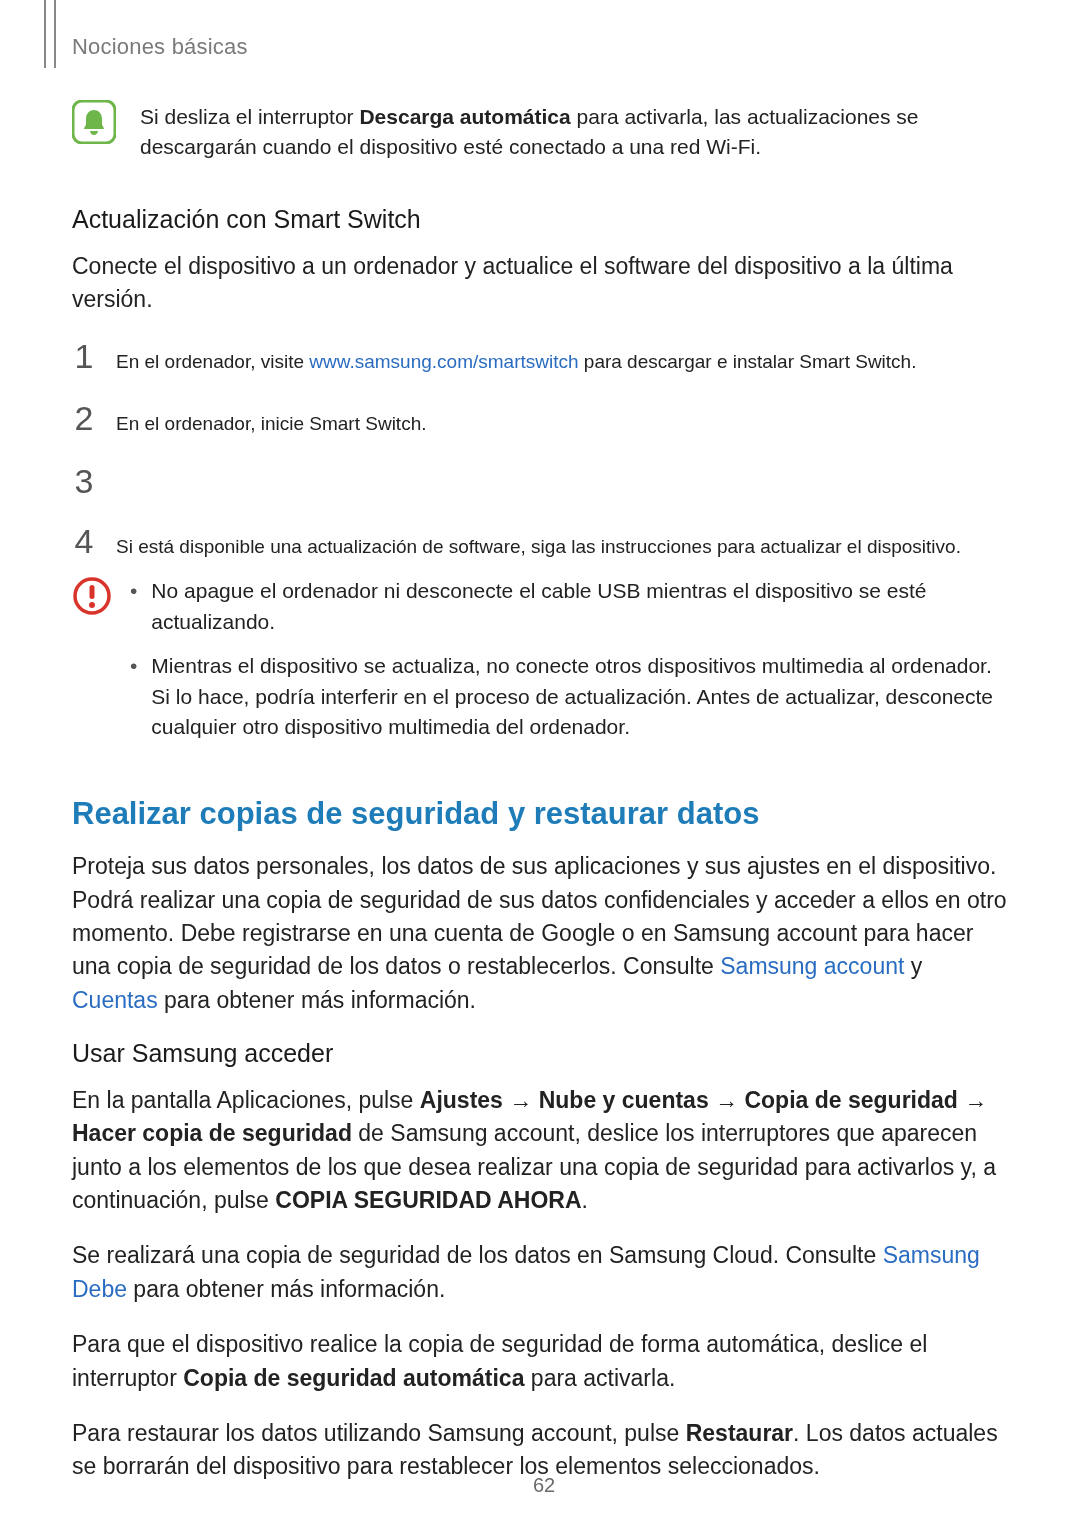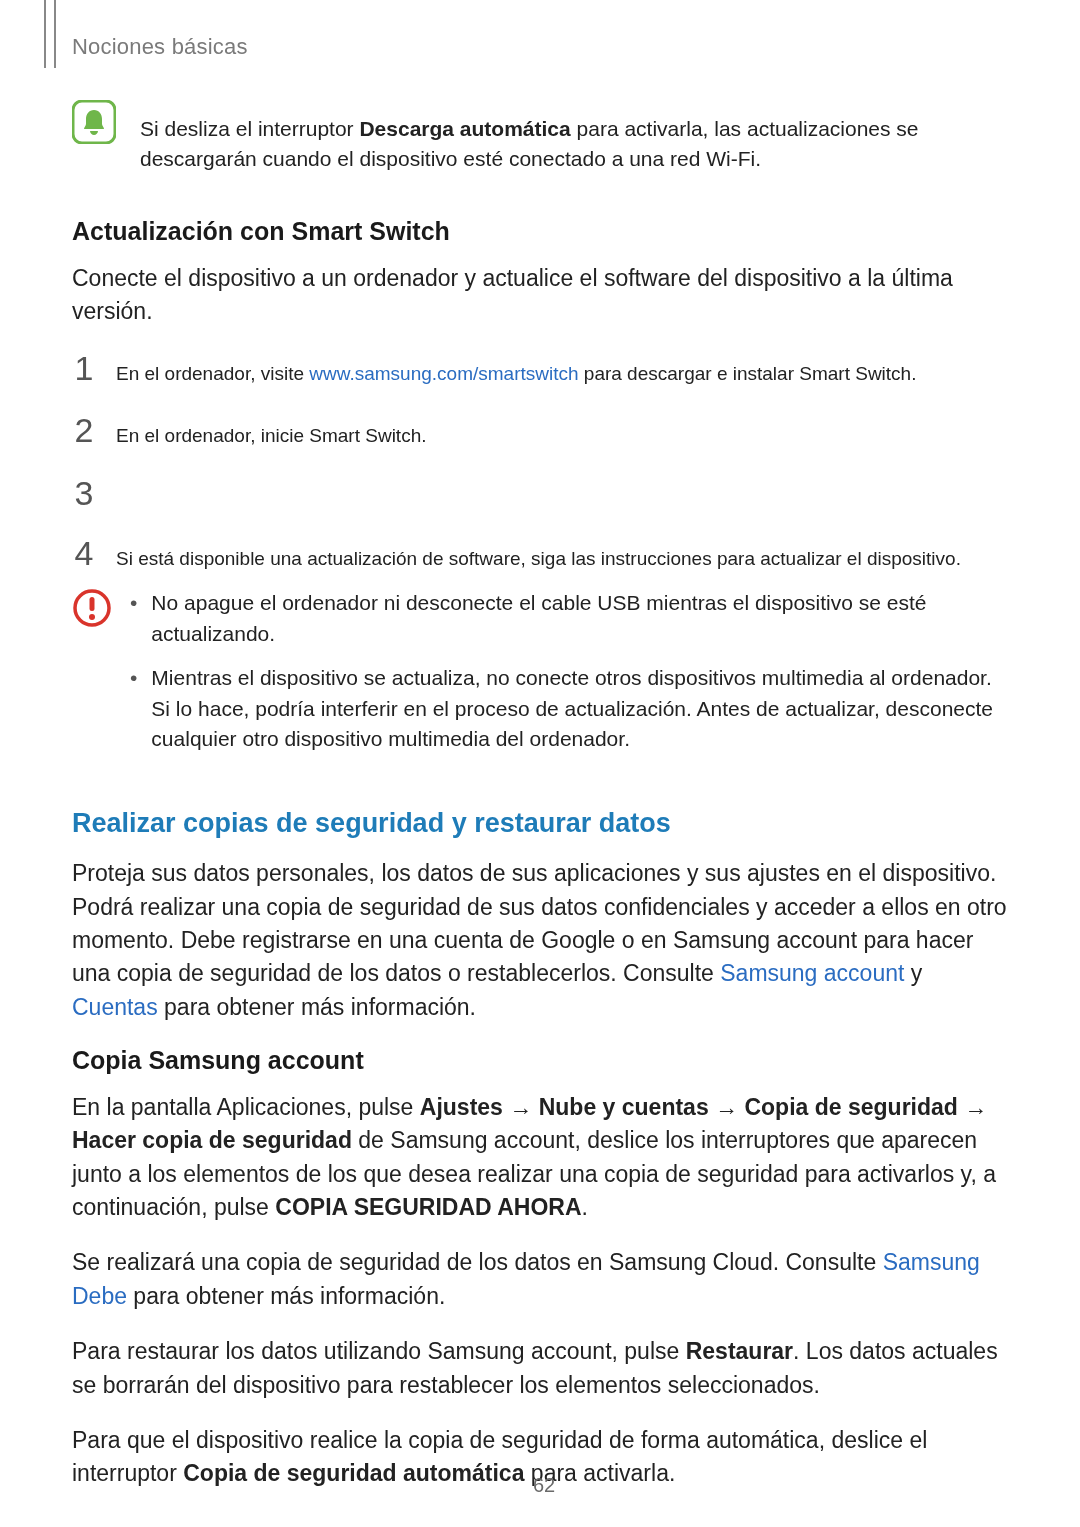--- a/index.html
+++ b/index.html
@@ -54,7 +54,7 @@
   .note-text {
     font-size: 21px;
     line-height: 1.45;
-    margin-top: 14px;
+    margin-top: 2px;
   }
   .bold { font-weight: 700; }
   .h3 {

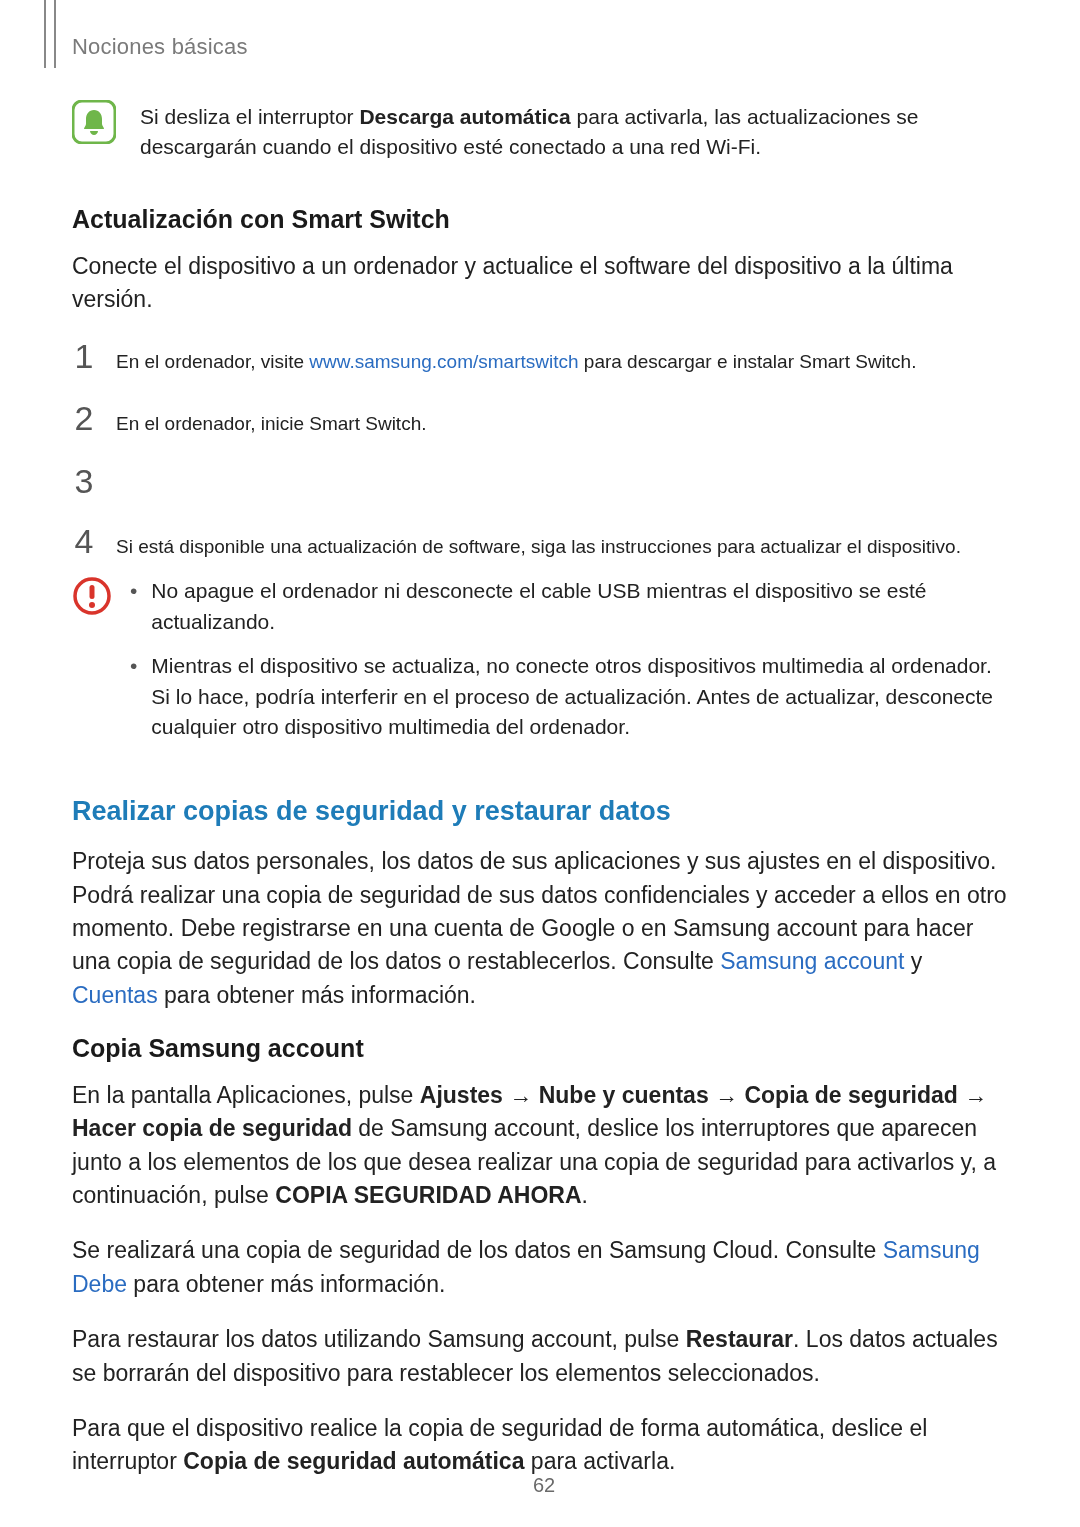--- a/index.html
+++ b/index.html
@@ -59,7 +59,7 @@
   .bold { font-weight: 700; }
   .h3 {
     font-size: 25px;
-    font-weight: 700;
+    font-weight: 400;
     margin: 0 0 16px 0;
     color: #1a1a1a;
   }

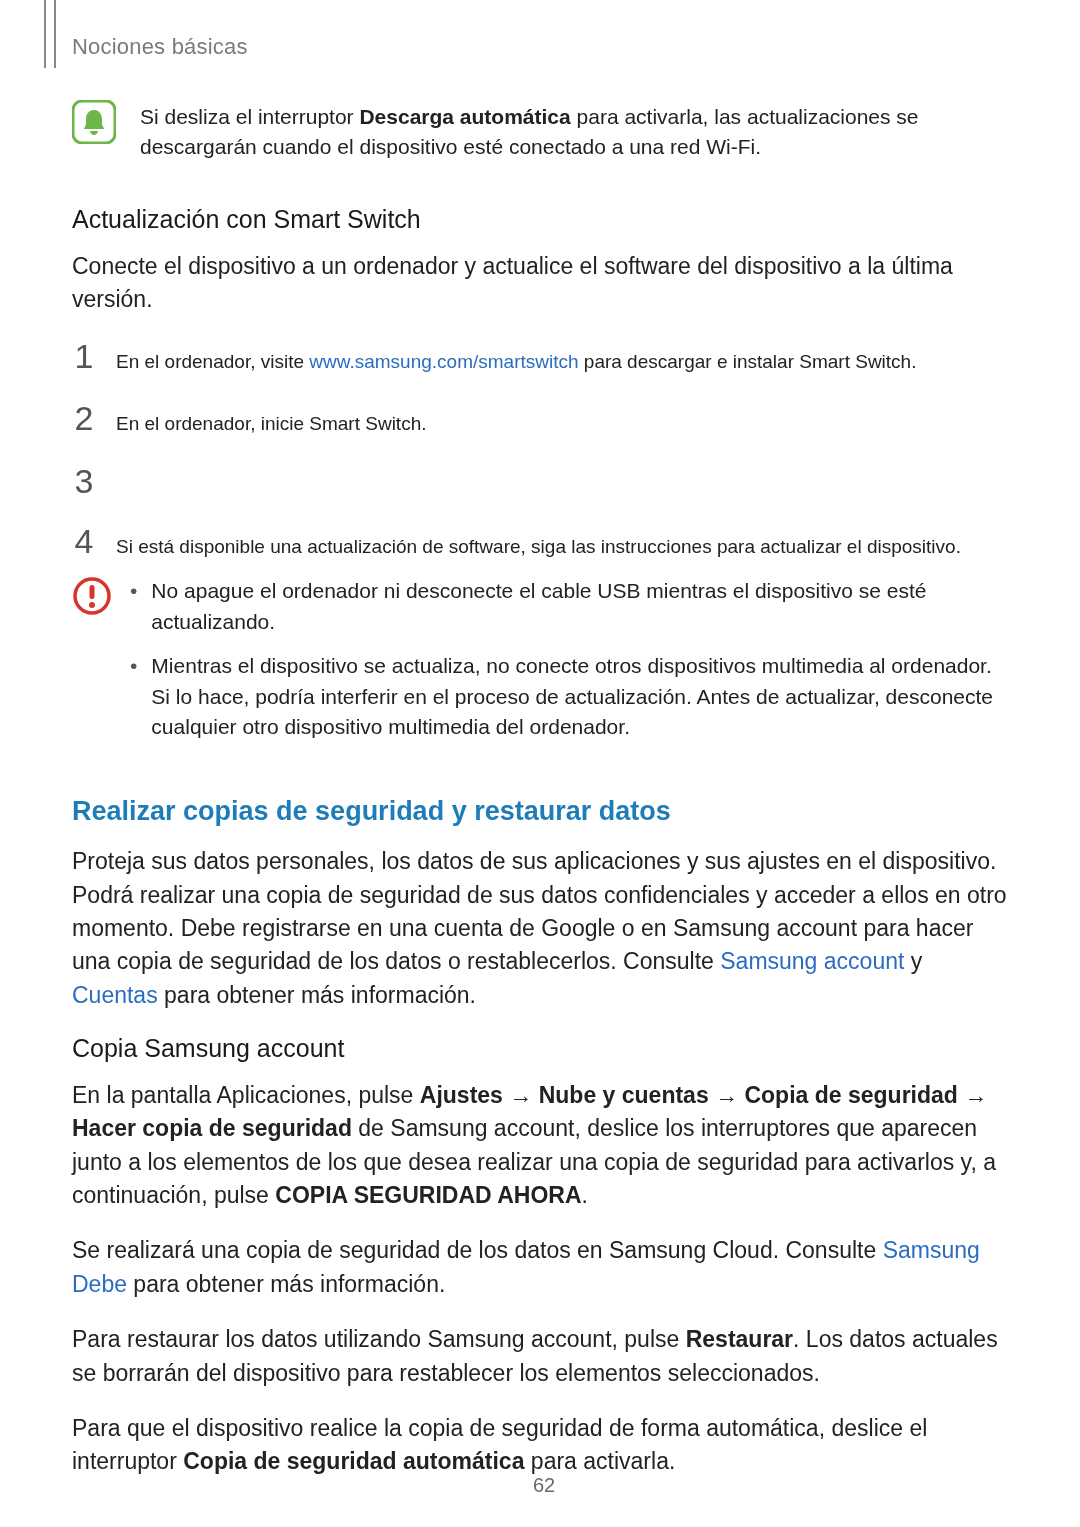--- a/index.html
+++ b/index.html
@@ -122,7 +122,7 @@
     color: #555;
   }
   .h2 {
-    font-size: 27px;
+    font-size: 31px;
     font-weight: 700;
     color: #1e7cb8;
     margin: 26px 0 18px 0;

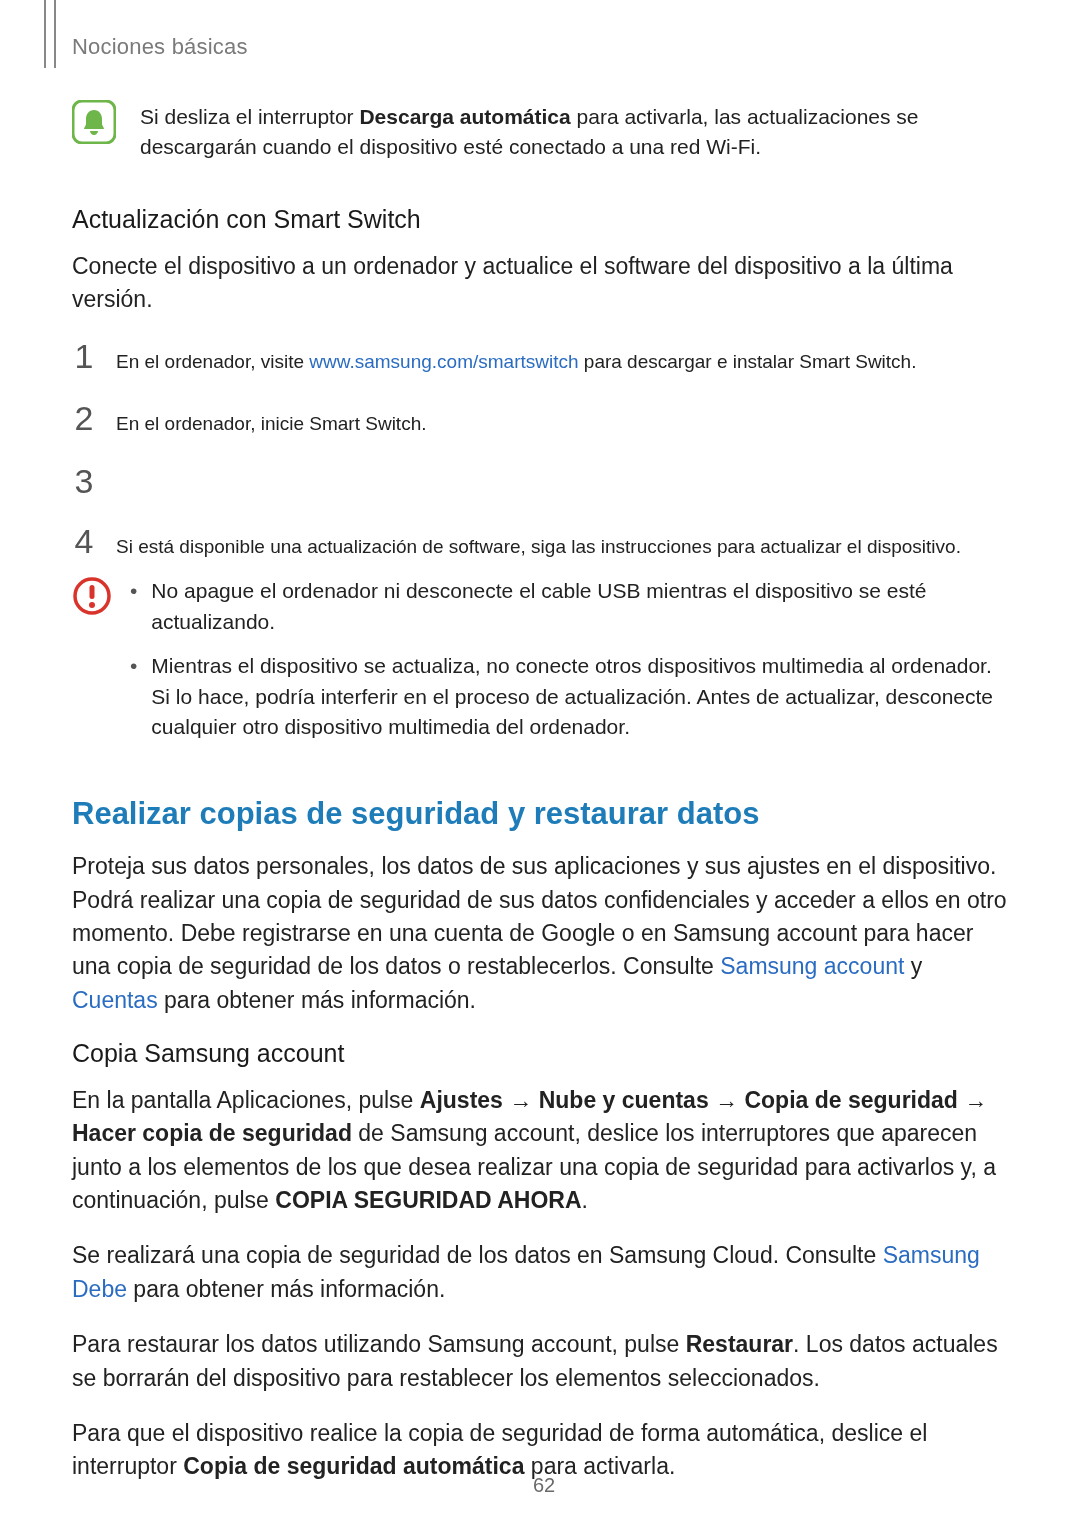--- a/index.html
+++ b/index.html
@@ -207,7 +207,7 @@
       <span>Proteja sus datos personales, los datos de sus aplicaciones y sus ajustes en el dispositivo. Podrá realizar una copia de seguridad de sus datos confidenciales y acceder a ellos en otro momento. Debe registrarse en una cuenta de Google o en Samsung account para hacer una copia de seguridad de los datos o restablecerlos. Consulte </span><a href="#" class="link">Samsung account</a><span> y </span><a href="#" class="link">Cuentas</a><span> para obtener más información.</span>
     </p>
 
-    <h3 class="h3">Copia Samsung account</h3>
+    <h3 class="h3">Usar Samsung acceder</h3>
 
     <p class="para">
       <span>En la pantalla Aplicaciones, pulse </span><span class="bold">Ajustes</span><span> → </span><span class="bold">Nube y cuentas</span><span> → </span><span class="bold">Copia de seguridad</span><span> → </span><span class="bold">Hacer copia de seguridad</span><span> de Samsung account, deslice los interruptores que aparecen junto a los elementos de los que desea realizar una copia de seguridad para activarlos y, a continuación, pulse </span><span class="bold">COPIA SEGURIDAD AHORA</span><span>.</span>

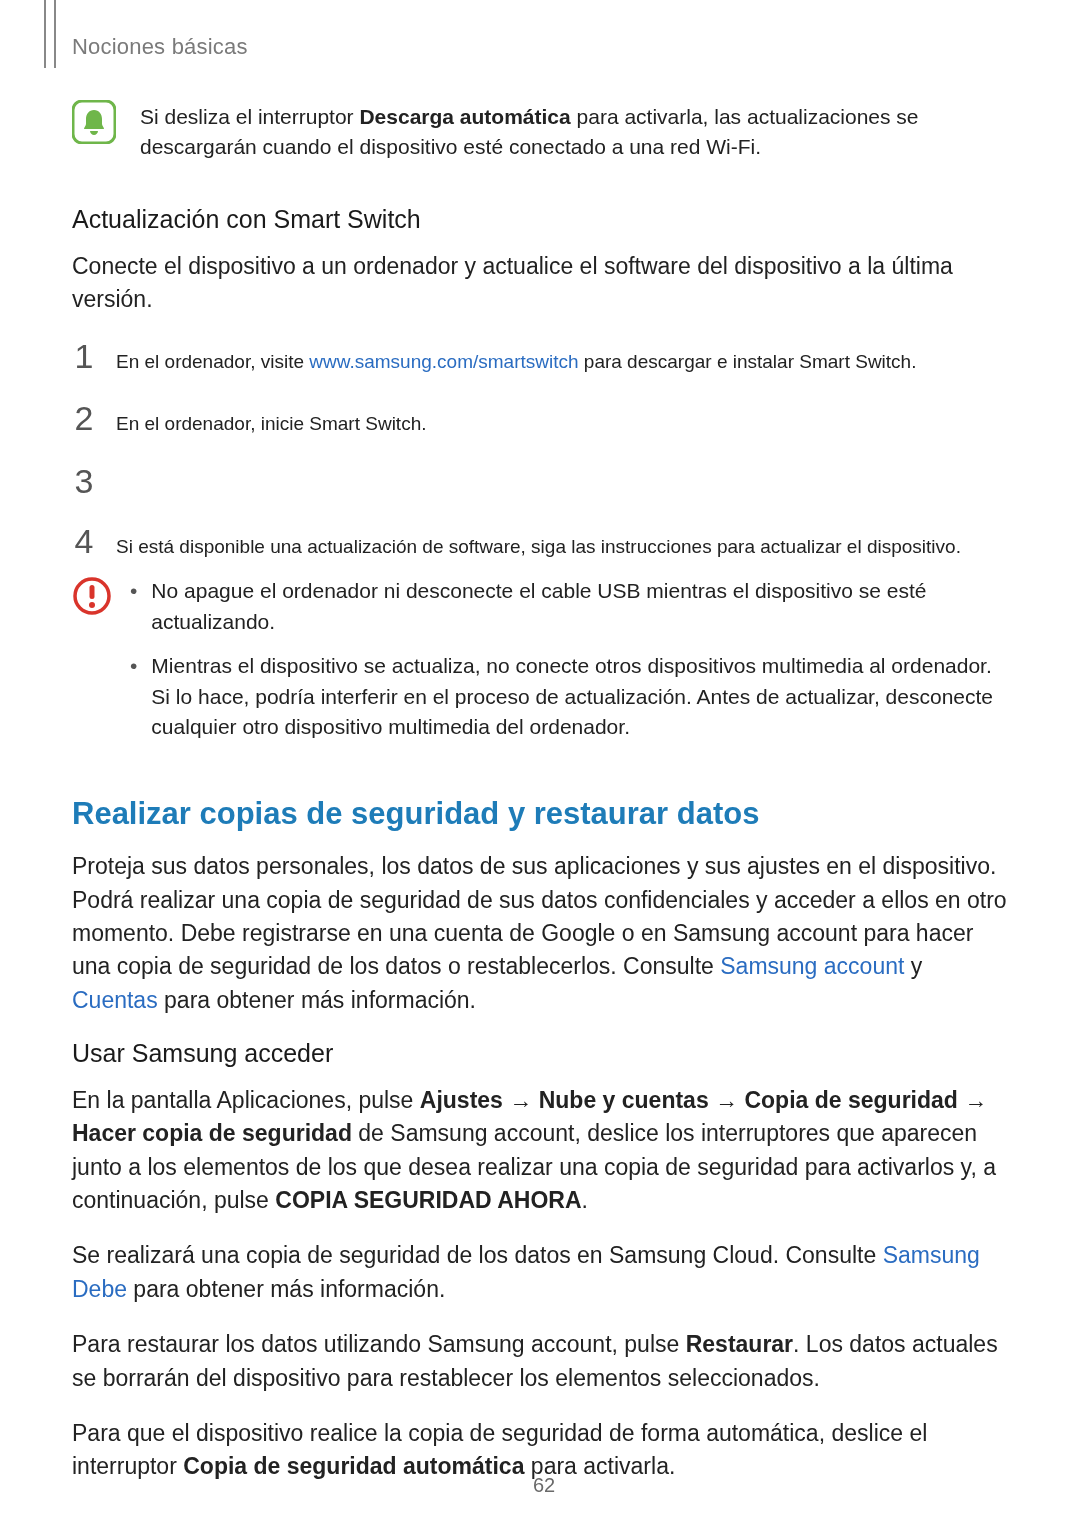--- a/index.html
+++ b/index.html
@@ -218,11 +218,11 @@
     </p>
 
     <p class="para">
+      <span>Para que el dispositivo realice la copia de seguridad de forma automática, deslice el interruptor </span><span class="bold">Copia de seguridad automática</span><span> para activarla.</span>
+    </p>
+
+    <p class="para">
       <span>Para restaurar los datos utilizando Samsung account, pulse </span><span class="bold">Restaurar</span><span>. Los datos actuales se borrarán del dispositivo para restablecer los elementos seleccionados.</span>
-    </p>
-
-    <p class="para">
-      <span>Para que el dispositivo realice la copia de seguridad de forma automática, deslice el interruptor </span><span class="bold">Copia de seguridad automática</span><span> para activarla.</span>
     </p>
 
   </div>

